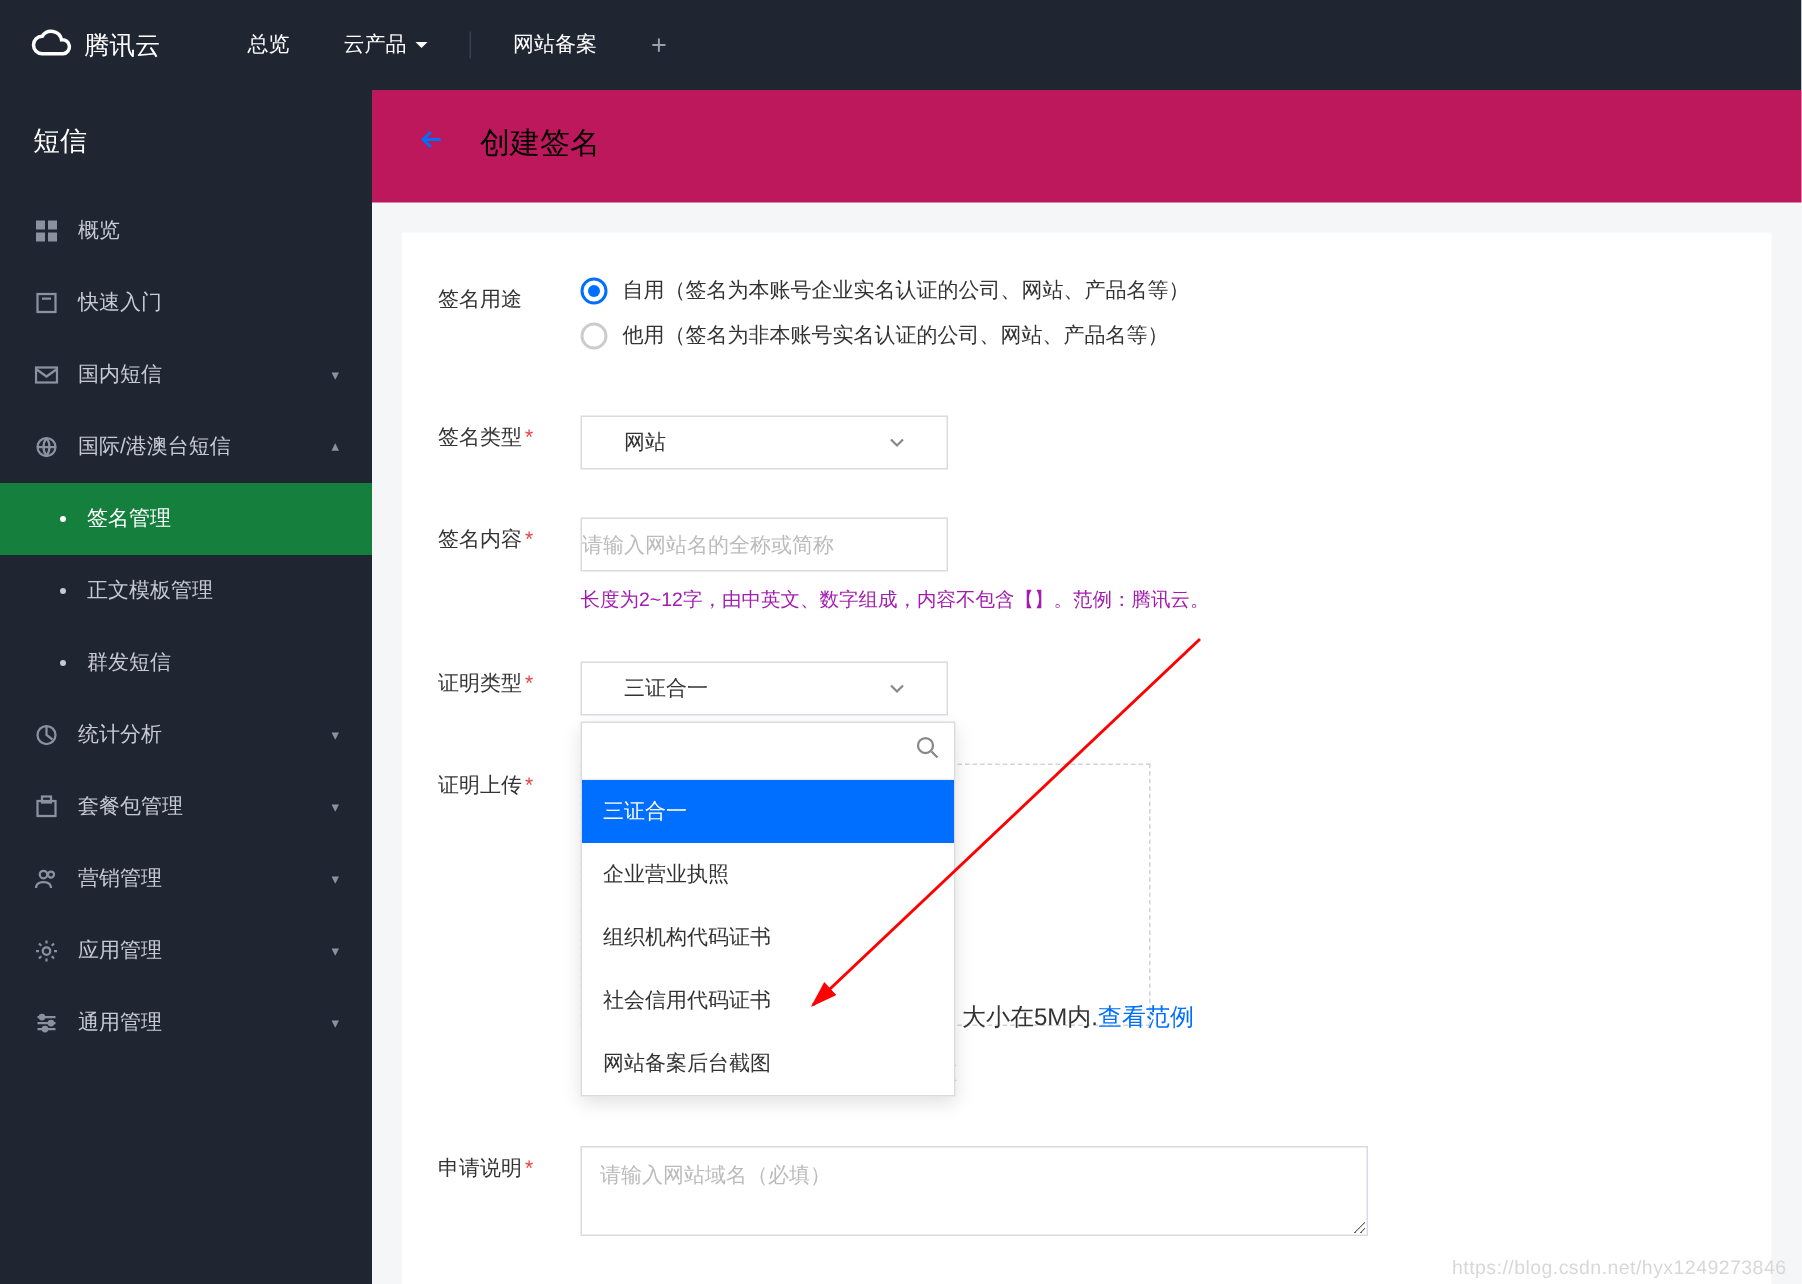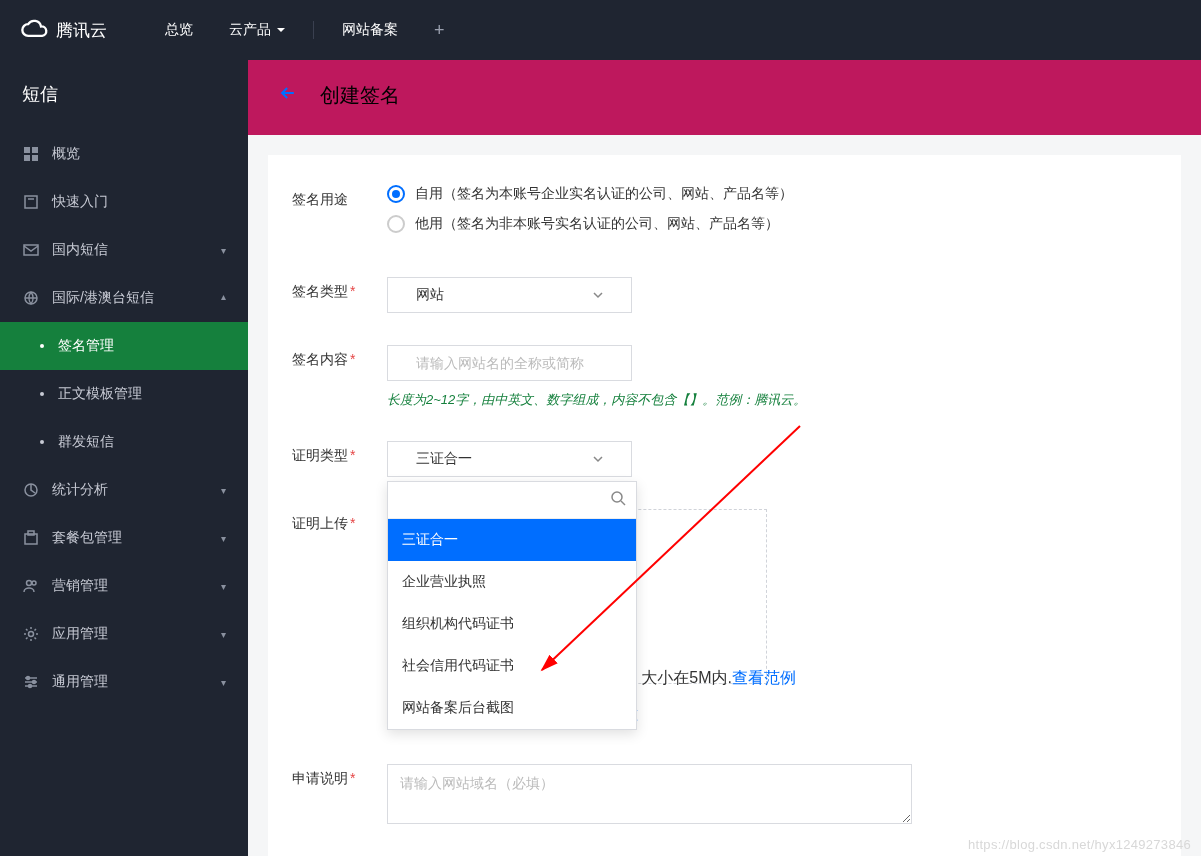--- a/index.html
+++ b/index.html
@@ -45,7 +45,7 @@
 
 .select-box { width: 245px; height: 36px; border: 1px solid #d9dbe0; background: #fff; display: flex; align-items: center; padding: 0 28px; font-size: 14px; color: #333; cursor: pointer; position: relative; }
 .select-box .caret { margin-left: auto; color: #888; display: inline-flex; }
-.text-input { width: 245px; height: 36px; border: 1px solid #d9dbe0; padding: 0 28px; font-size: 14px; outline: none; }
+.text-input { width: 245px; height: 36px; border: 1px solid #d9dbe0; padding: 0 0; font-size: 14px; outline: none; }
 .text-input::placeholder { color: #bbb; }
 .help-text { font-size: 13px; color: #15803d; margin-top: 10px; font-style: italic; }
 

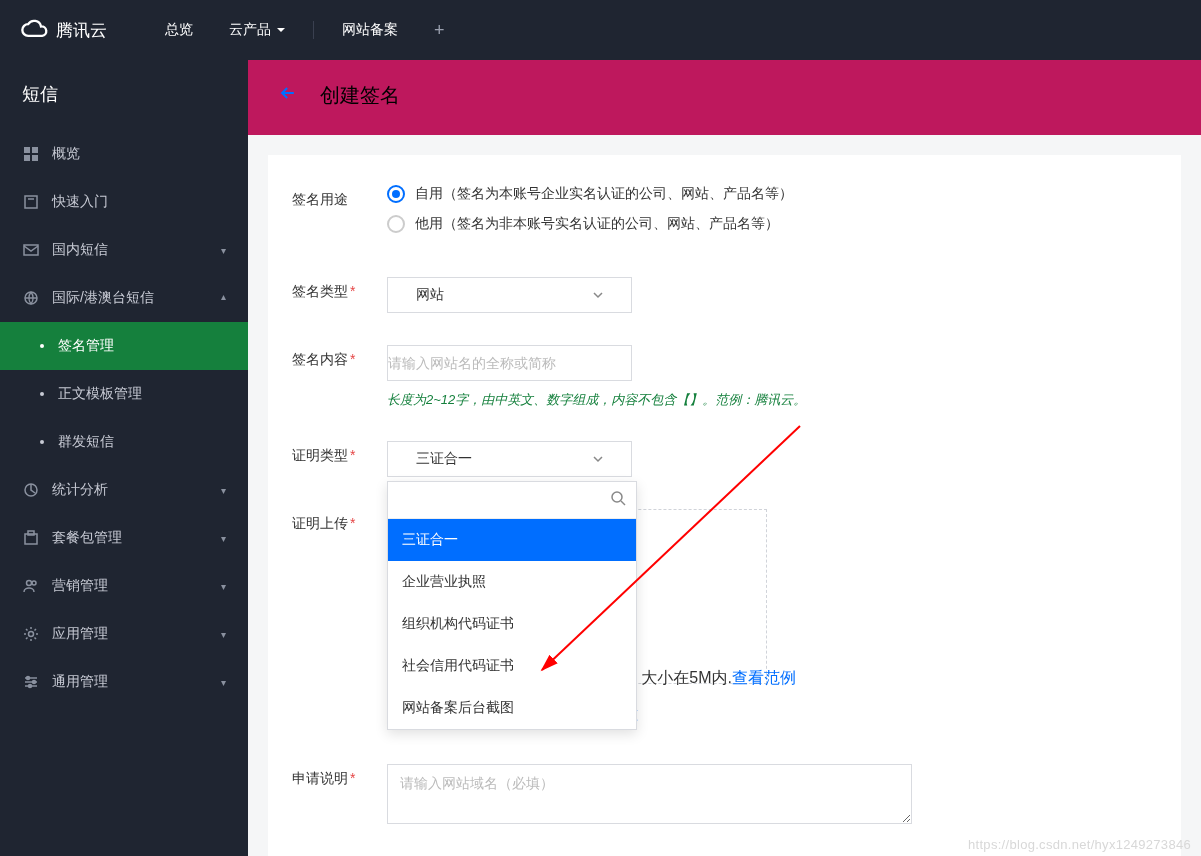--- a/index.html
+++ b/index.html
@@ -47,7 +47,7 @@
 .select-box .caret { margin-left: auto; color: #888; display: inline-flex; }
 .text-input { width: 245px; height: 36px; border: 1px solid #d9dbe0; padding: 0 0; font-size: 14px; outline: none; }
 .text-input::placeholder { color: #bbb; }
-.help-text { font-size: 13px; color: #15803d; margin-top: 10px; font-style: italic; }
+.help-text { font-size: 13px; color: #a21caf; margin-top: 10px; }
 
 .dropdown-wrap { position: relative; }
 .dropdown-panel { position: absolute; top: 40px; left: 0; width: 250px; background: #fff; border: 1px solid #d9dbe0; box-shadow: 0 4px 12px rgba(0,0,0,.12); z-index: 20; }

